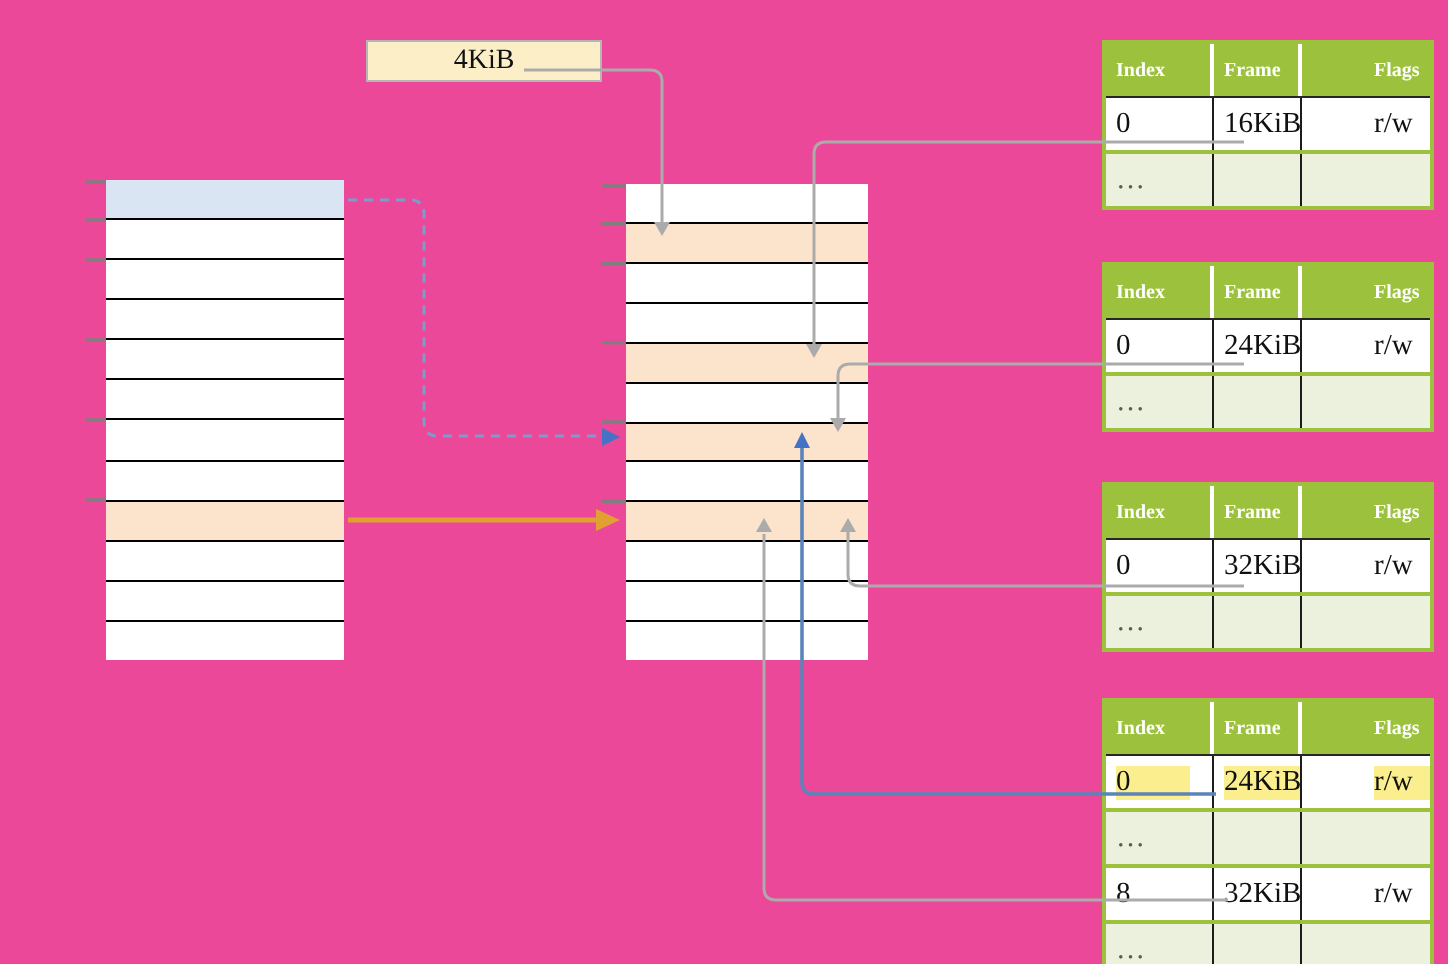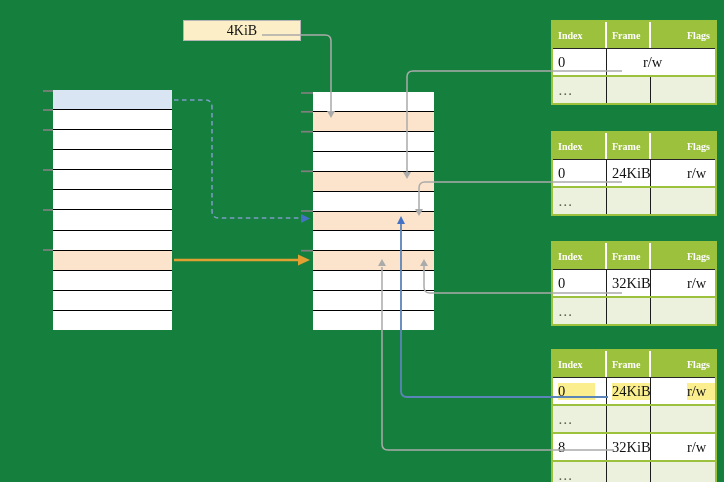--- a/index.html
+++ b/index.html
@@ -4,7 +4,7 @@
 <style>
   html,body{margin:0;padding:0;background:#000;}
   #canvas{
-    position:relative;width:724px;height:482px;background:#15803d;overflow:hidden;
+    position:relative;width:724px;height:482px;background:#ec4899;overflow:hidden;
     font-family:"Liberation Serif","DejaVu Serif",serif;
   }
   

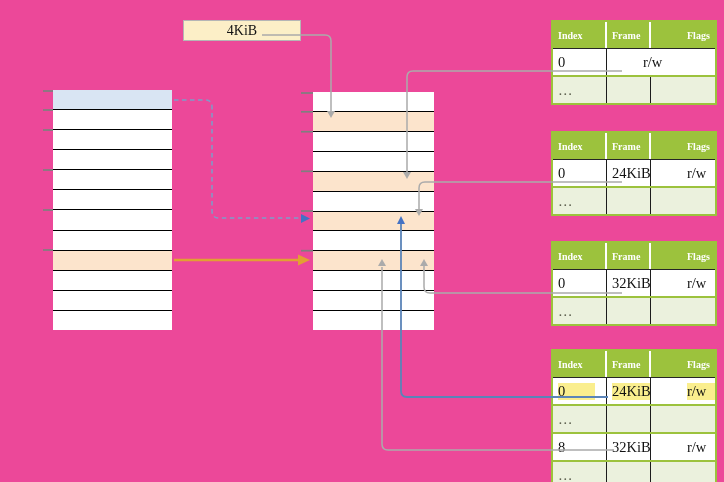--- a/index.html
+++ b/index.html
@@ -107,6 +107,7 @@
       </div>
       <div class="pt-row">
         <div class="pt-cell col0 c0">0</div>
+        <div class="pt-cell col1 c1">16KiB</div>
         <div class="pt-cell col2 c2">r/w</div>
       </div>
       <div class="pt-row dots">

